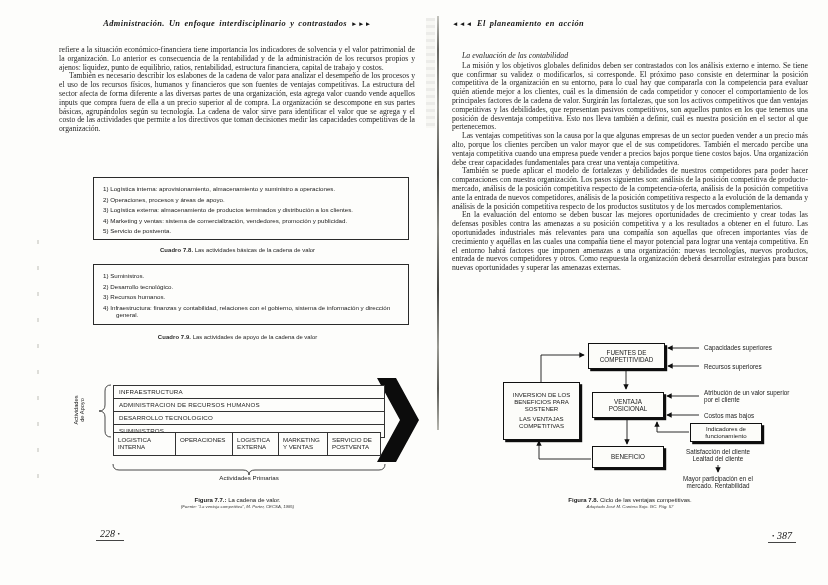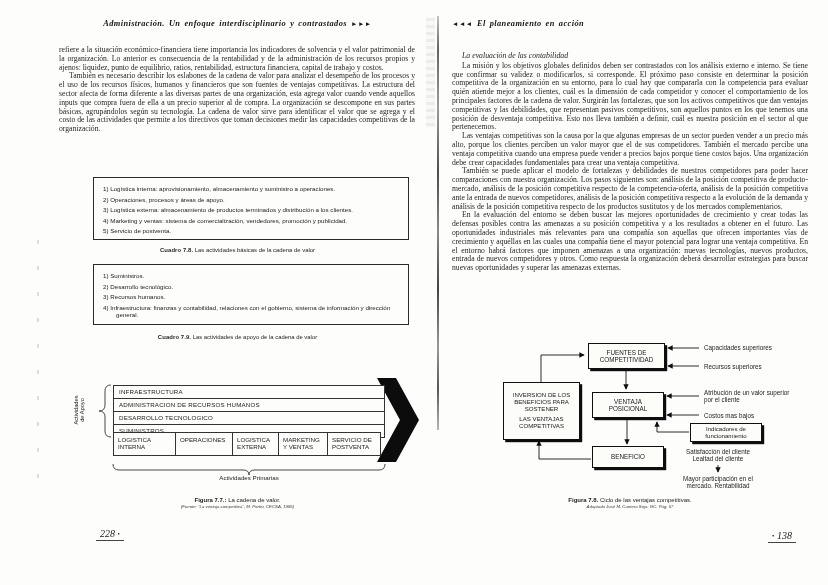--- a/index.html
+++ b/index.html
@@ -239,7 +239,7 @@
     <div class="abs" style="left:328px;top:525px;">
       <span class="pgnum">
         <span class="pgdot">•</span>
-        <span>138</span>
+        <span>387</span>
       </span>
     </div>
   </div>

